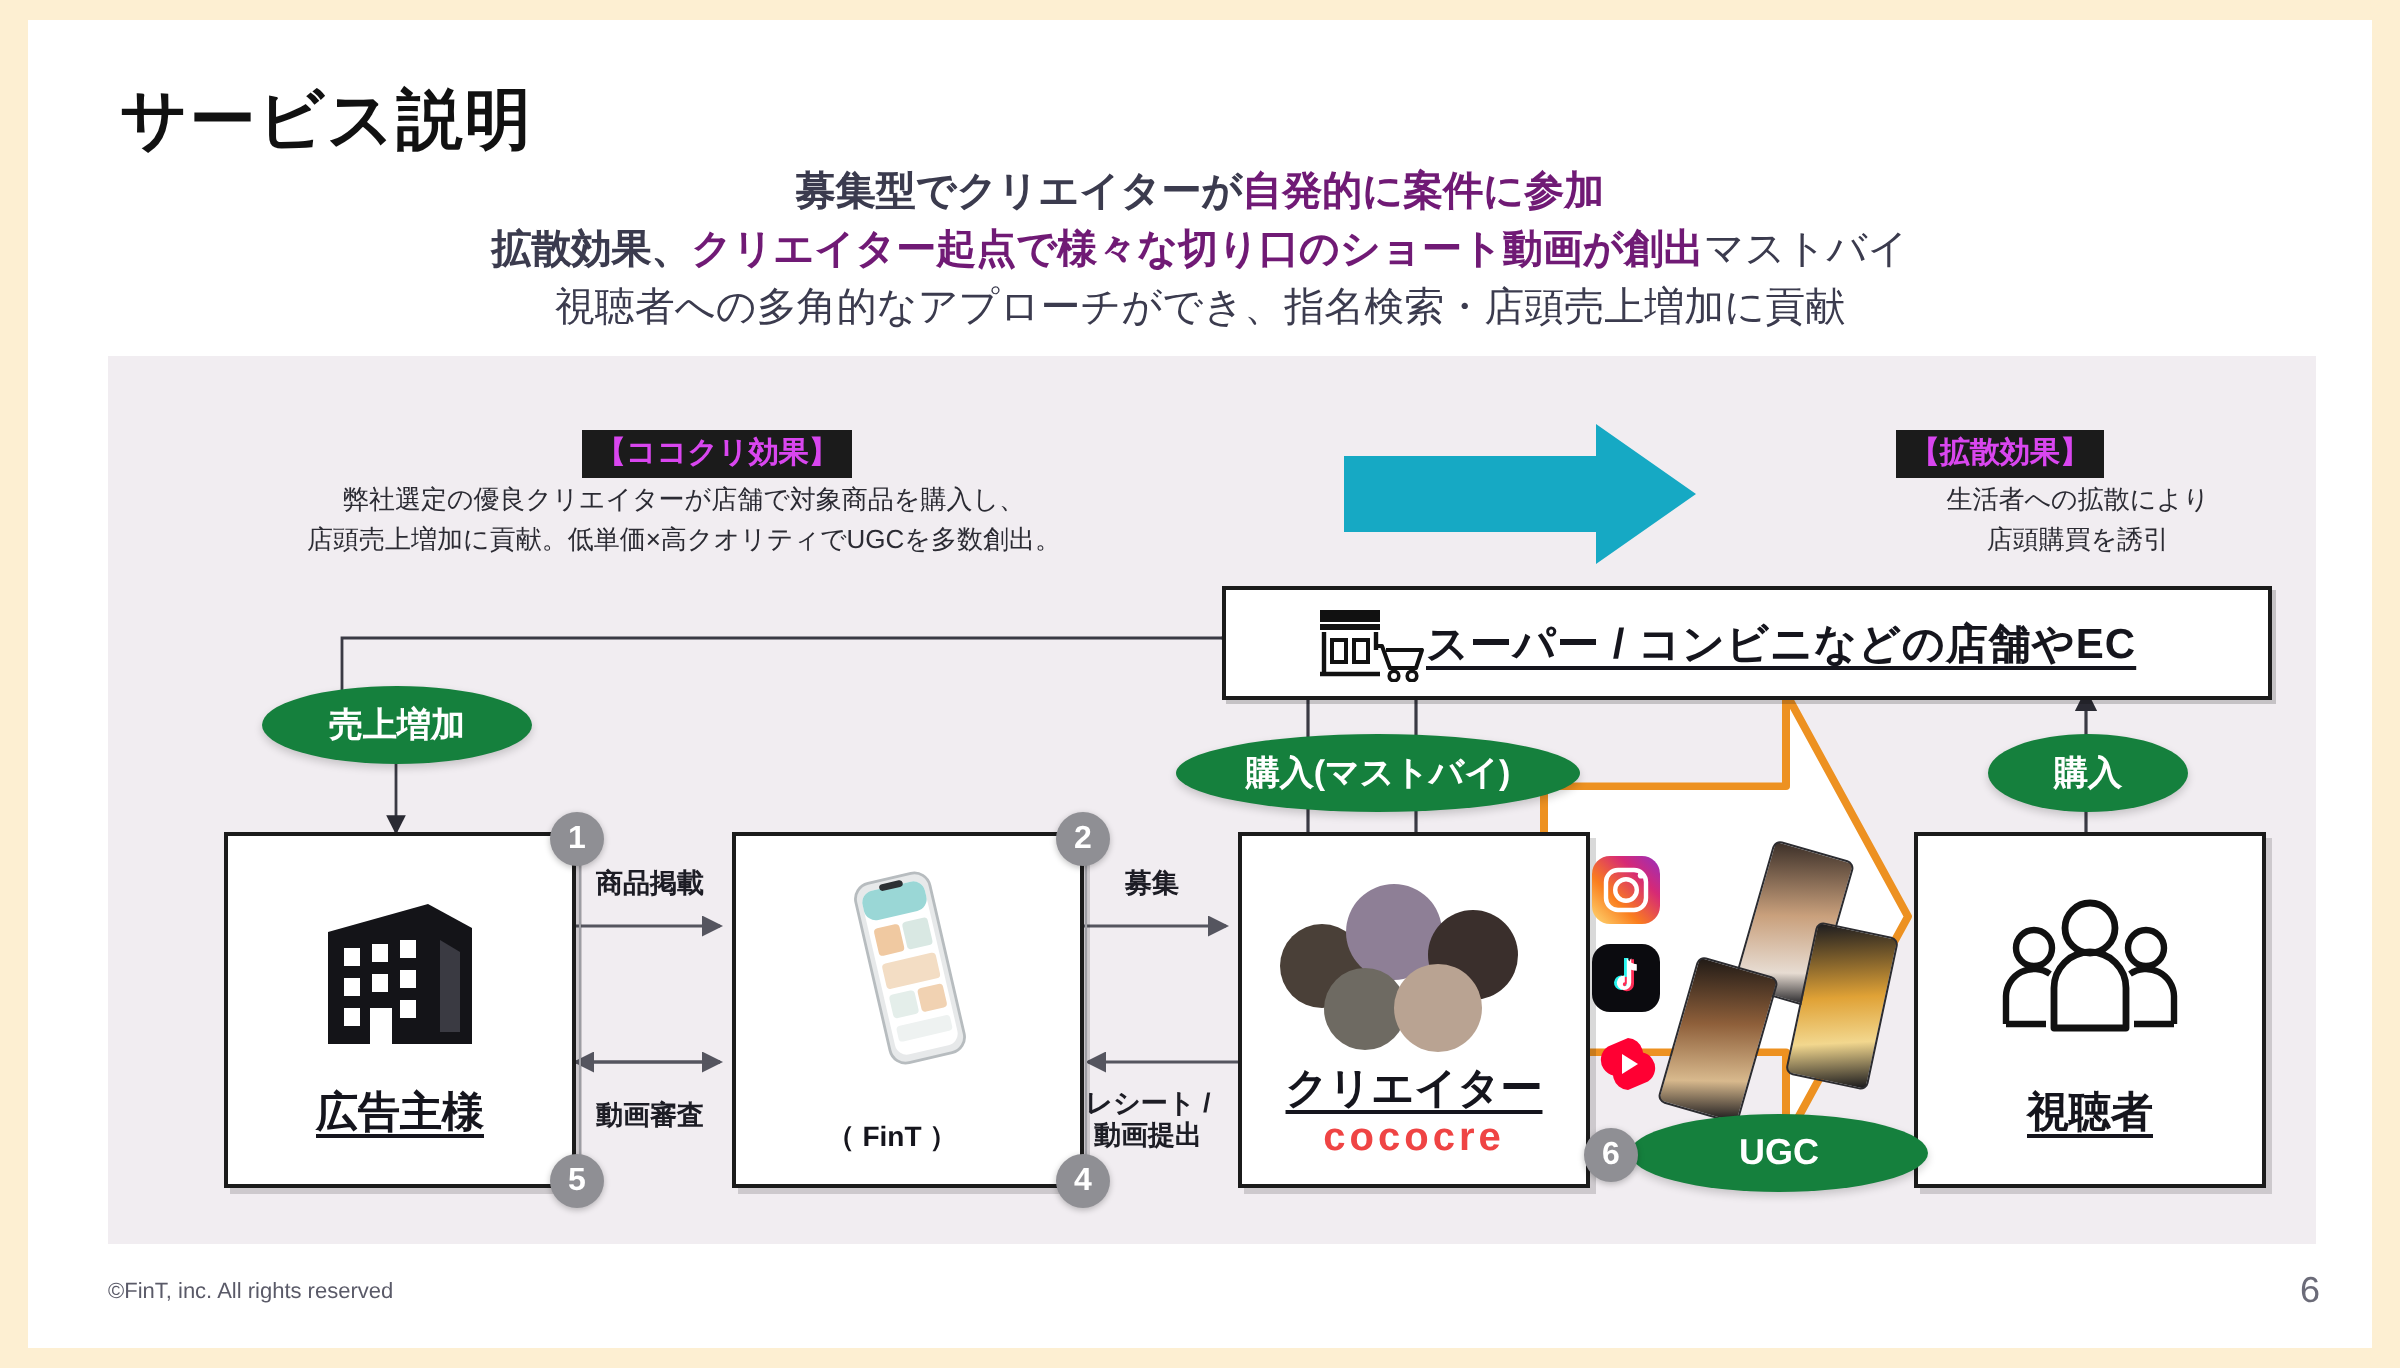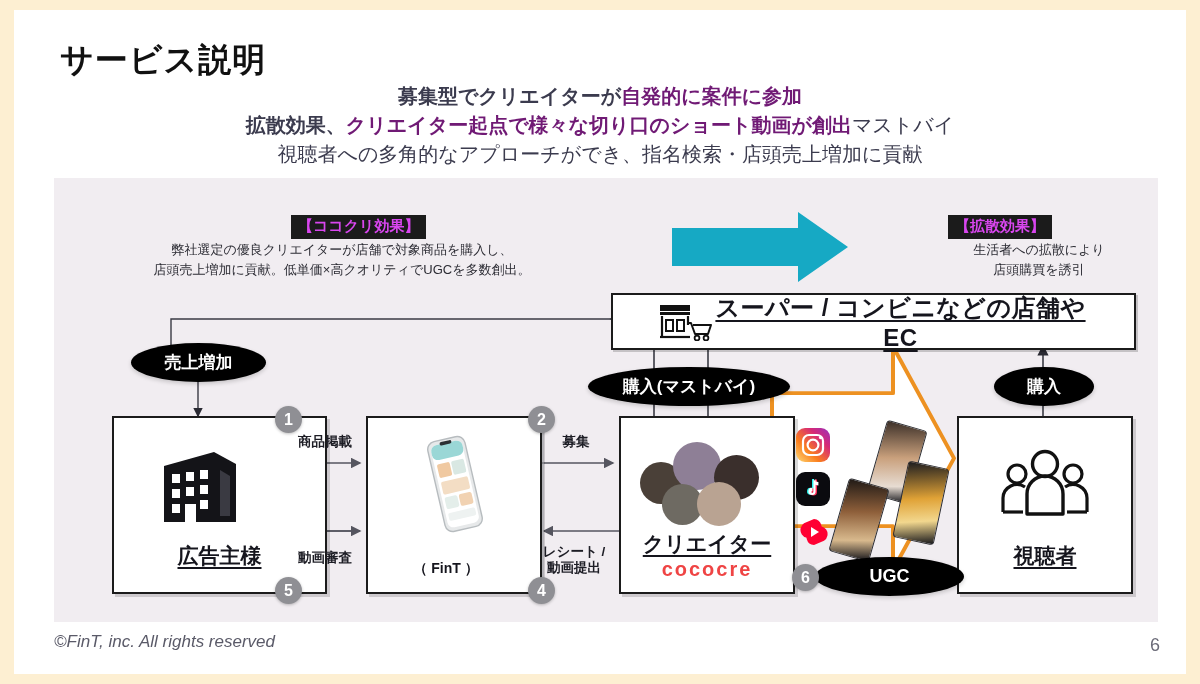--- a/index.html
+++ b/index.html
@@ -61,8 +61,8 @@
   }
   .storebar .sicon{margin-left:44px;width:56px;height:38px;flex:none;}
   .storebar .slabel{
-    flex:1;text-align:center;margin-right:46px;
-    font-size:24px;font-weight:bold;color:#15151d;
+    flex:1;margin-right:46px;
+    font-size:21px;font-weight:bold;color:#15151d;
     text-decoration:underline;text-underline-offset:4px;
     letter-spacing:.5px;
   }

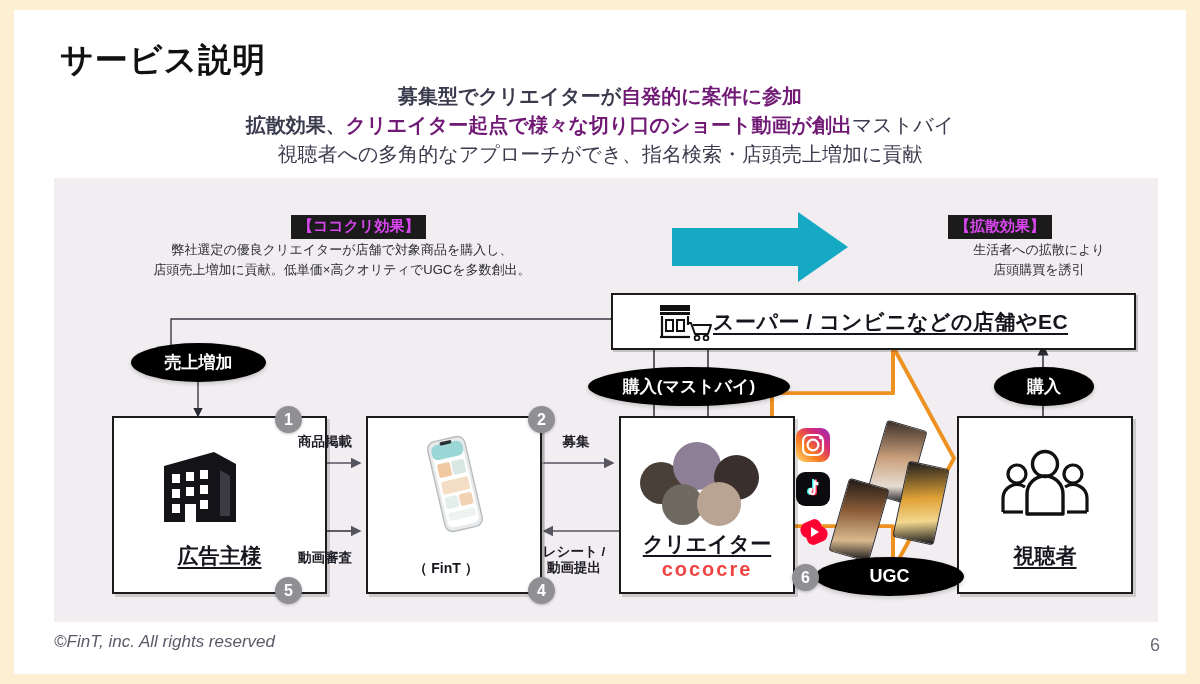--- a/index.html
+++ b/index.html
@@ -86,7 +86,7 @@
   #node-view  {left:903px;top:238px;width:172px;height:174px;}
   
   .pill{
-    position:absolute;background:#000000;border-radius:50%;
+    position:absolute;background:#15803d;border-radius:50%;
     color:#fff;font-weight:bold;display:flex;
     align-items:center;justify-content:center;
     box-shadow:0 2px 4px rgba(0,0,0,.18);white-space:nowrap;

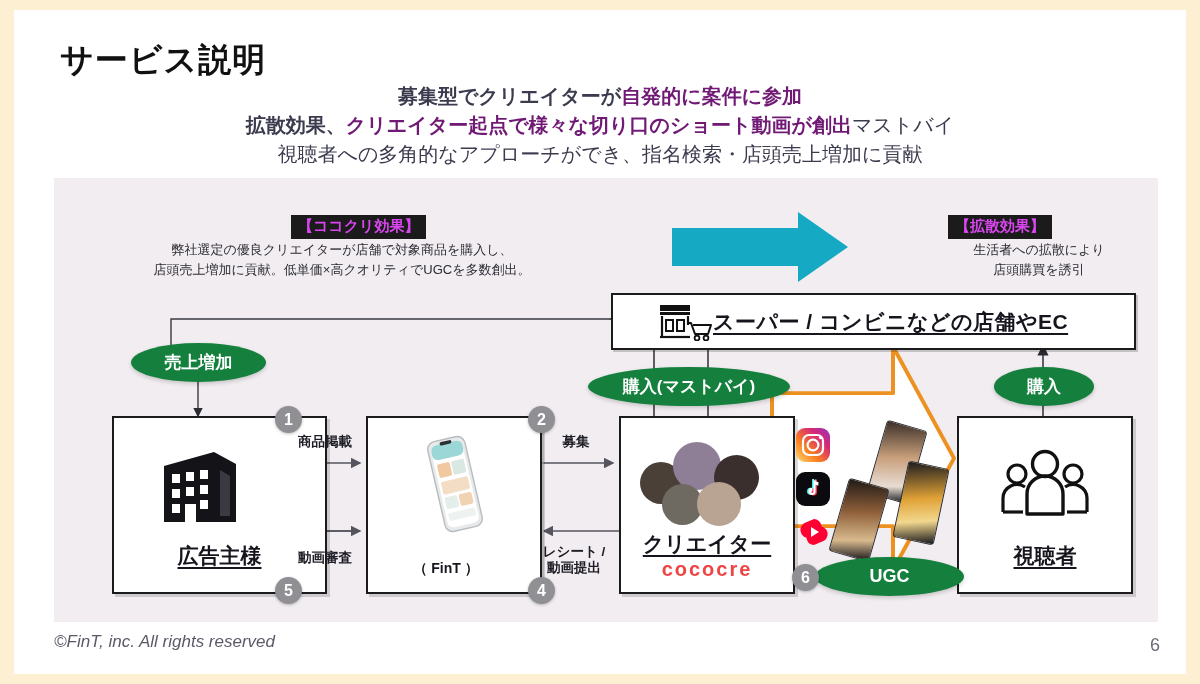--- a/index.html
+++ b/index.html
@@ -80,7 +80,7 @@
     position:absolute;left:0;right:16px;text-align:center;
     font-size:14px;font-weight:bold;color:#15151d;
   }
-  #node-adv   {left:58px; top:238px;width:172px;height:174px;padding-left:39px;}
+  #node-adv   {left:58px; top:238px;width:172px;height:174px;}
   #node-koko  {left:312px;top:238px;width:172px;height:174px;}
   #node-crea  {left:565px;top:238px;width:172px;height:174px;}
   #node-view  {left:903px;top:238px;width:172px;height:174px;}

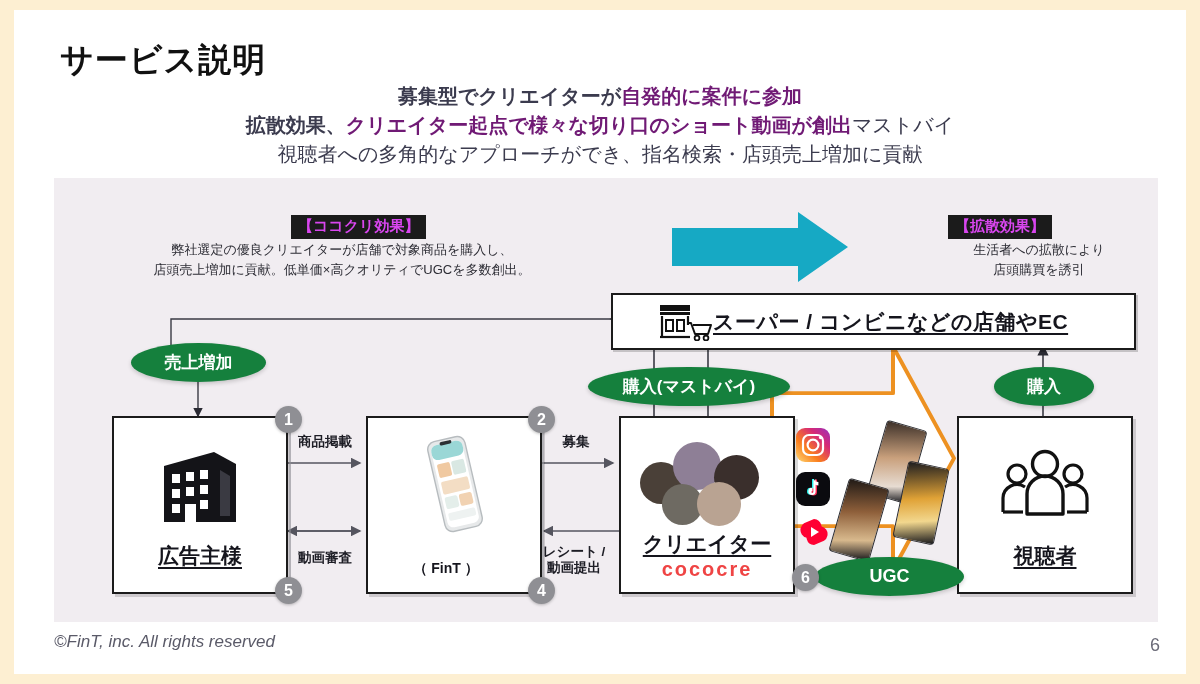--- a/index.html
+++ b/index.html
@@ -121,7 +121,7 @@
   
   .footer{
     position:absolute;left:40px;bottom:22px;
-    font-size:17px;color:#5a5a68;font-style:italic;
+    font-size:11px;color:#5a5a68;
   }
   .pagenum{
     position:absolute;right:26px;bottom:18px;

